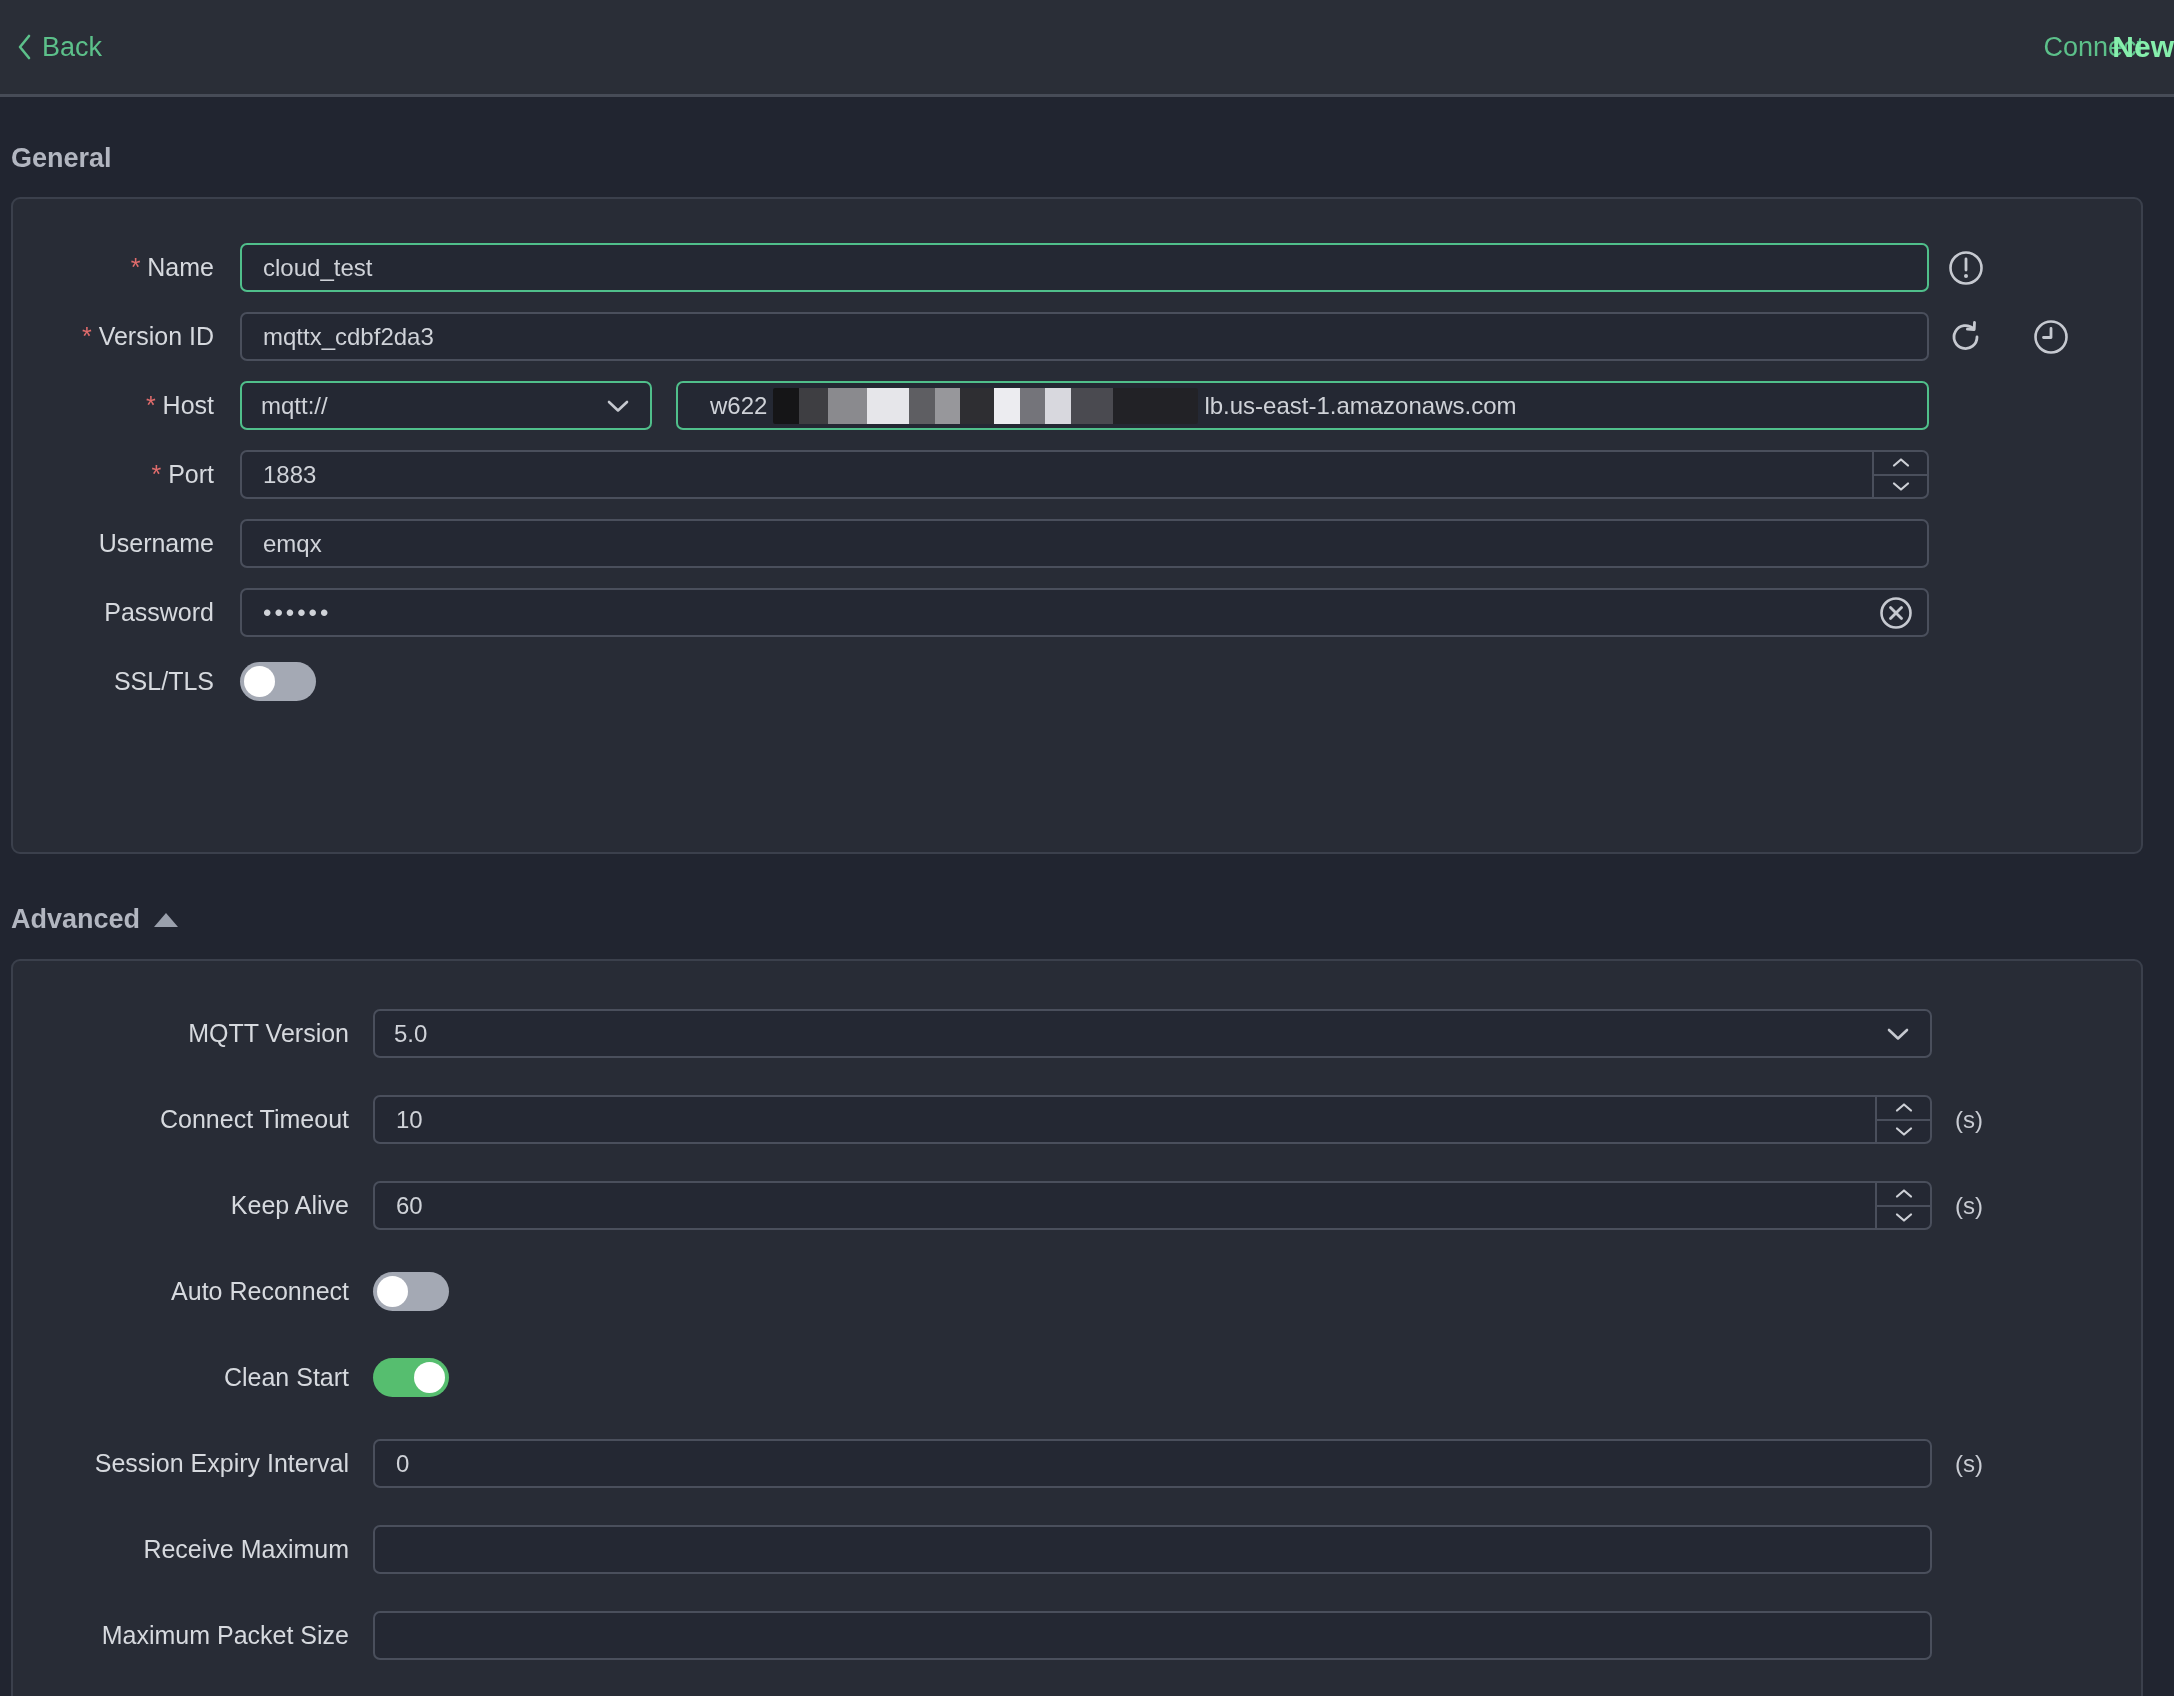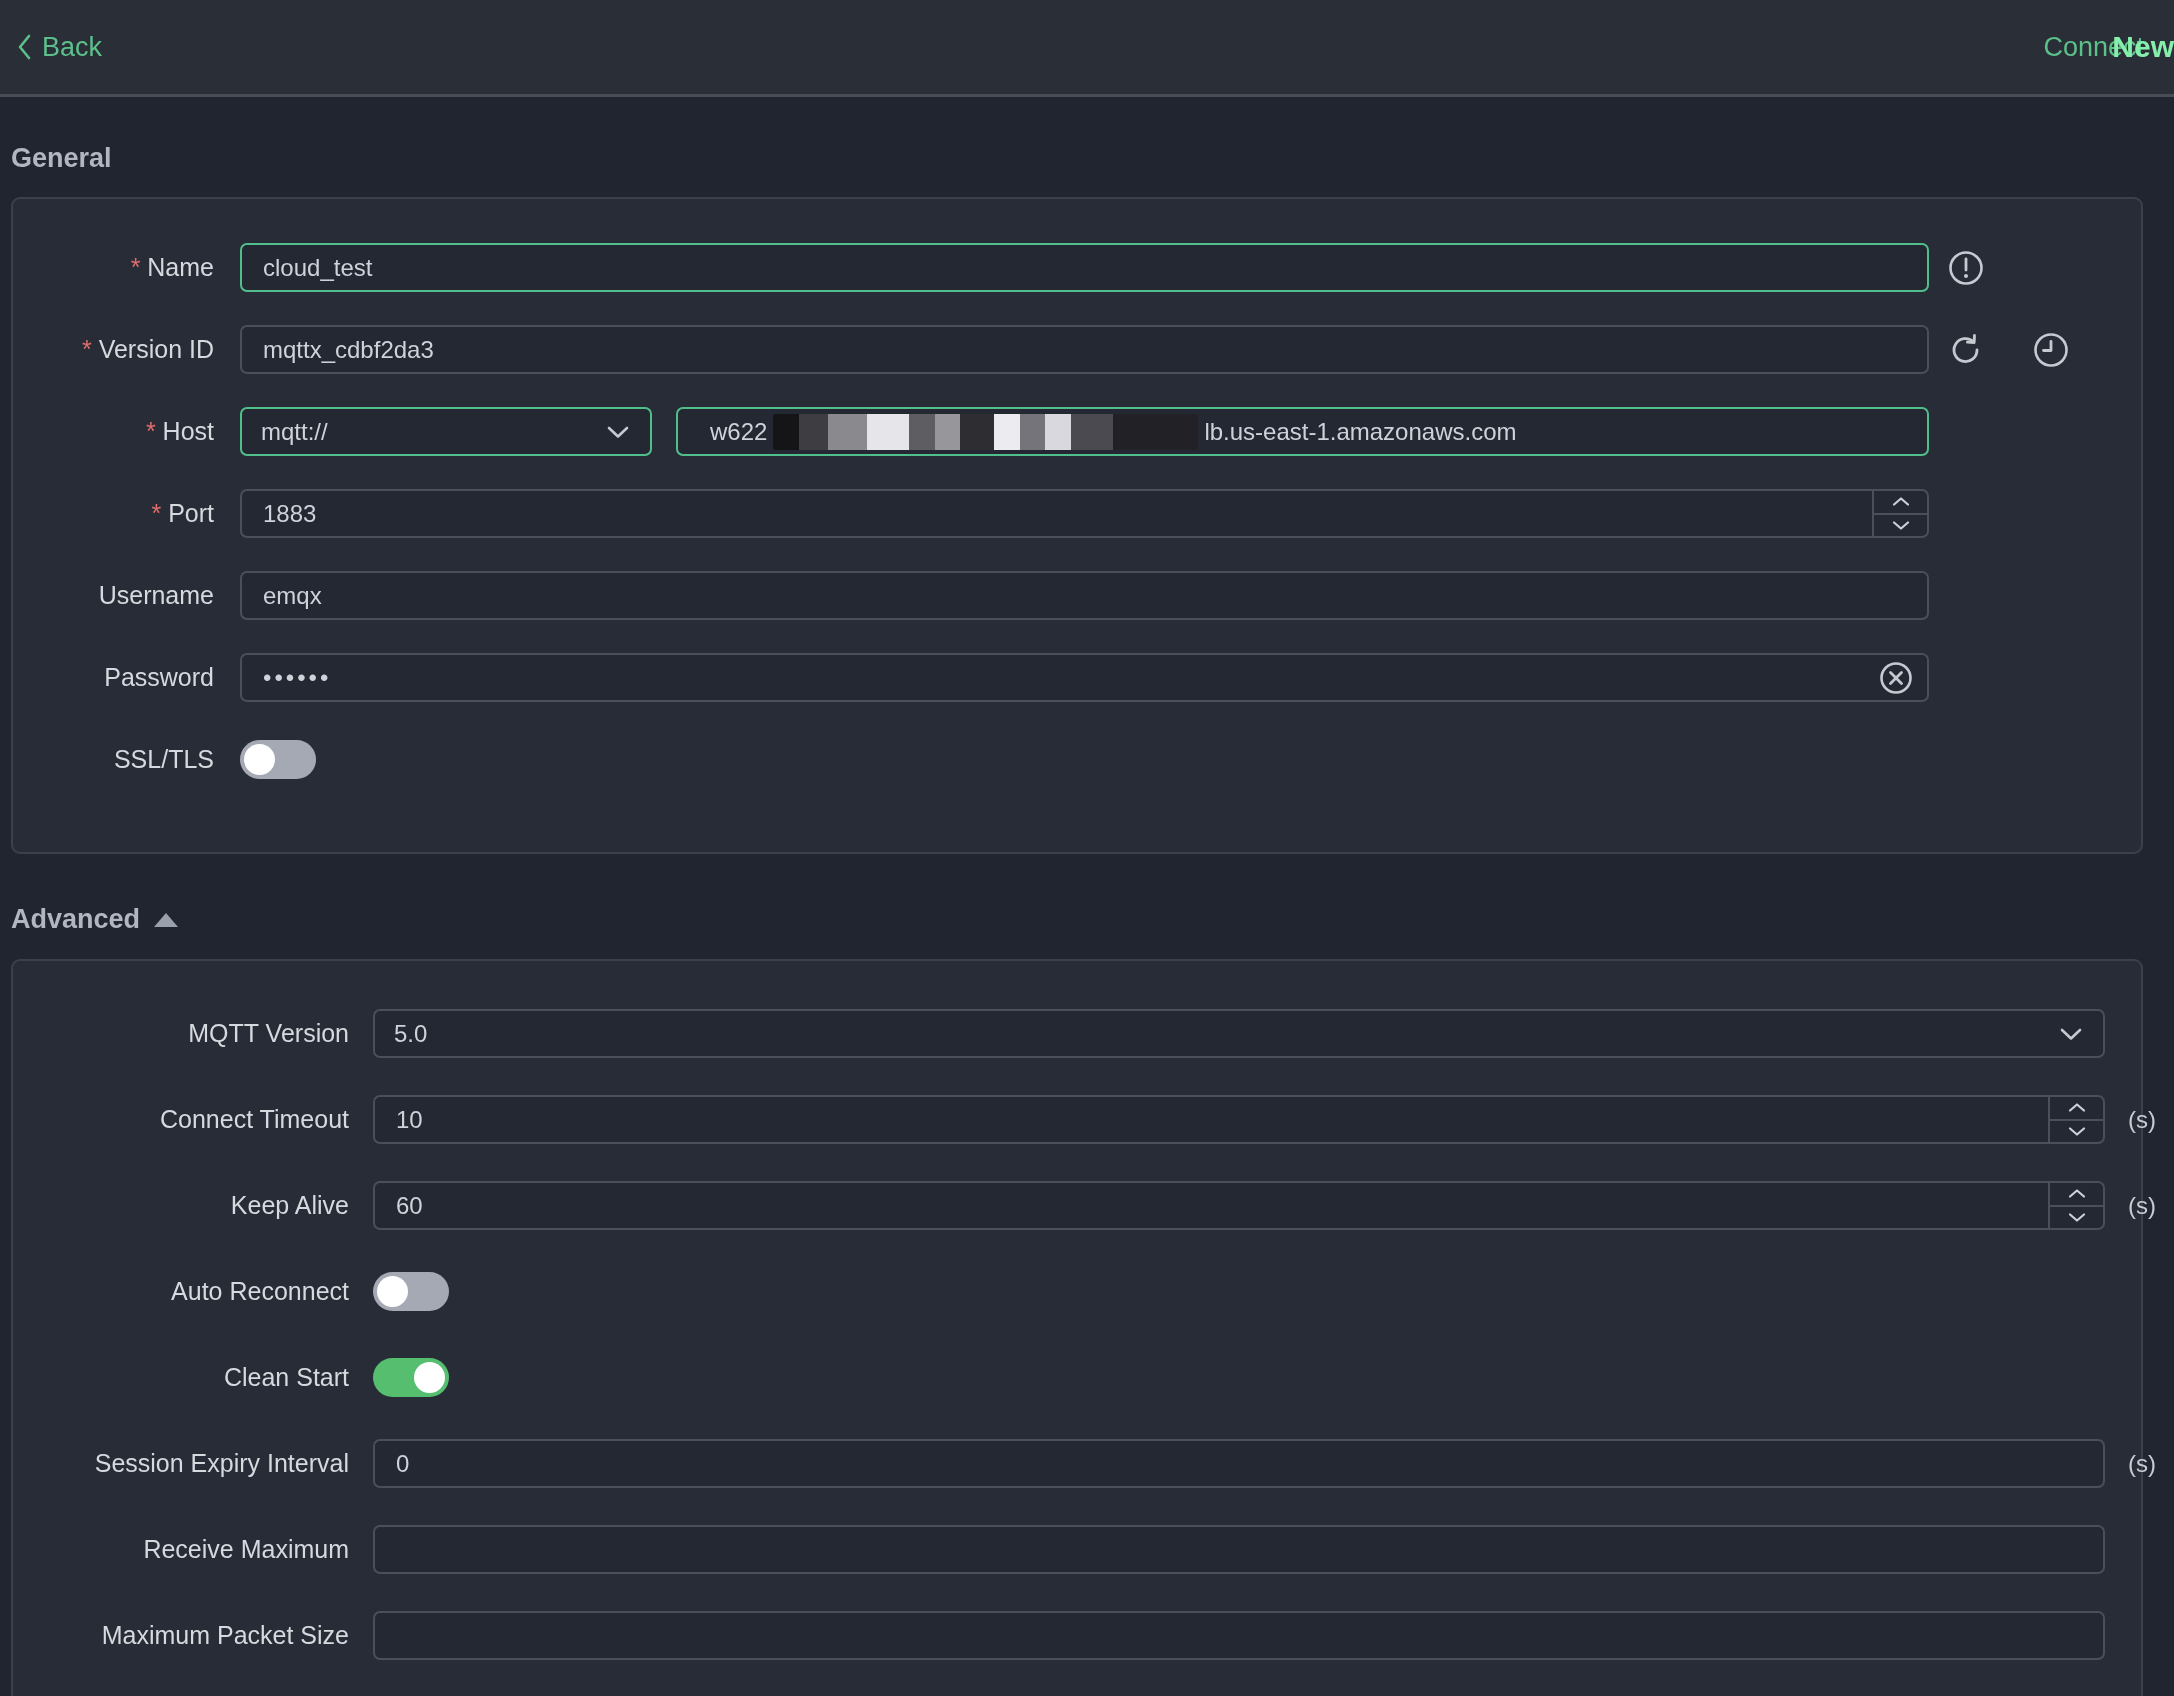--- a/index.html
+++ b/index.html
@@ -46,7 +46,7 @@
   .panel.advanced { height:780px; padding-top:48px; margin-top:24px; }
 
   
-  .row { display:flex; align-items:center; height:49px; margin-bottom:33px; }
+  .row { display:flex; align-items:center; height:49px; margin-bottom:20px; }
   .panel.advanced .row { margin-bottom:37px; }
   .flabel { width:201px; text-align:right; font-size:25px; color:#d6d9de; flex:none; white-space:nowrap; }
   .panel.advanced .flabel { width:336px; }

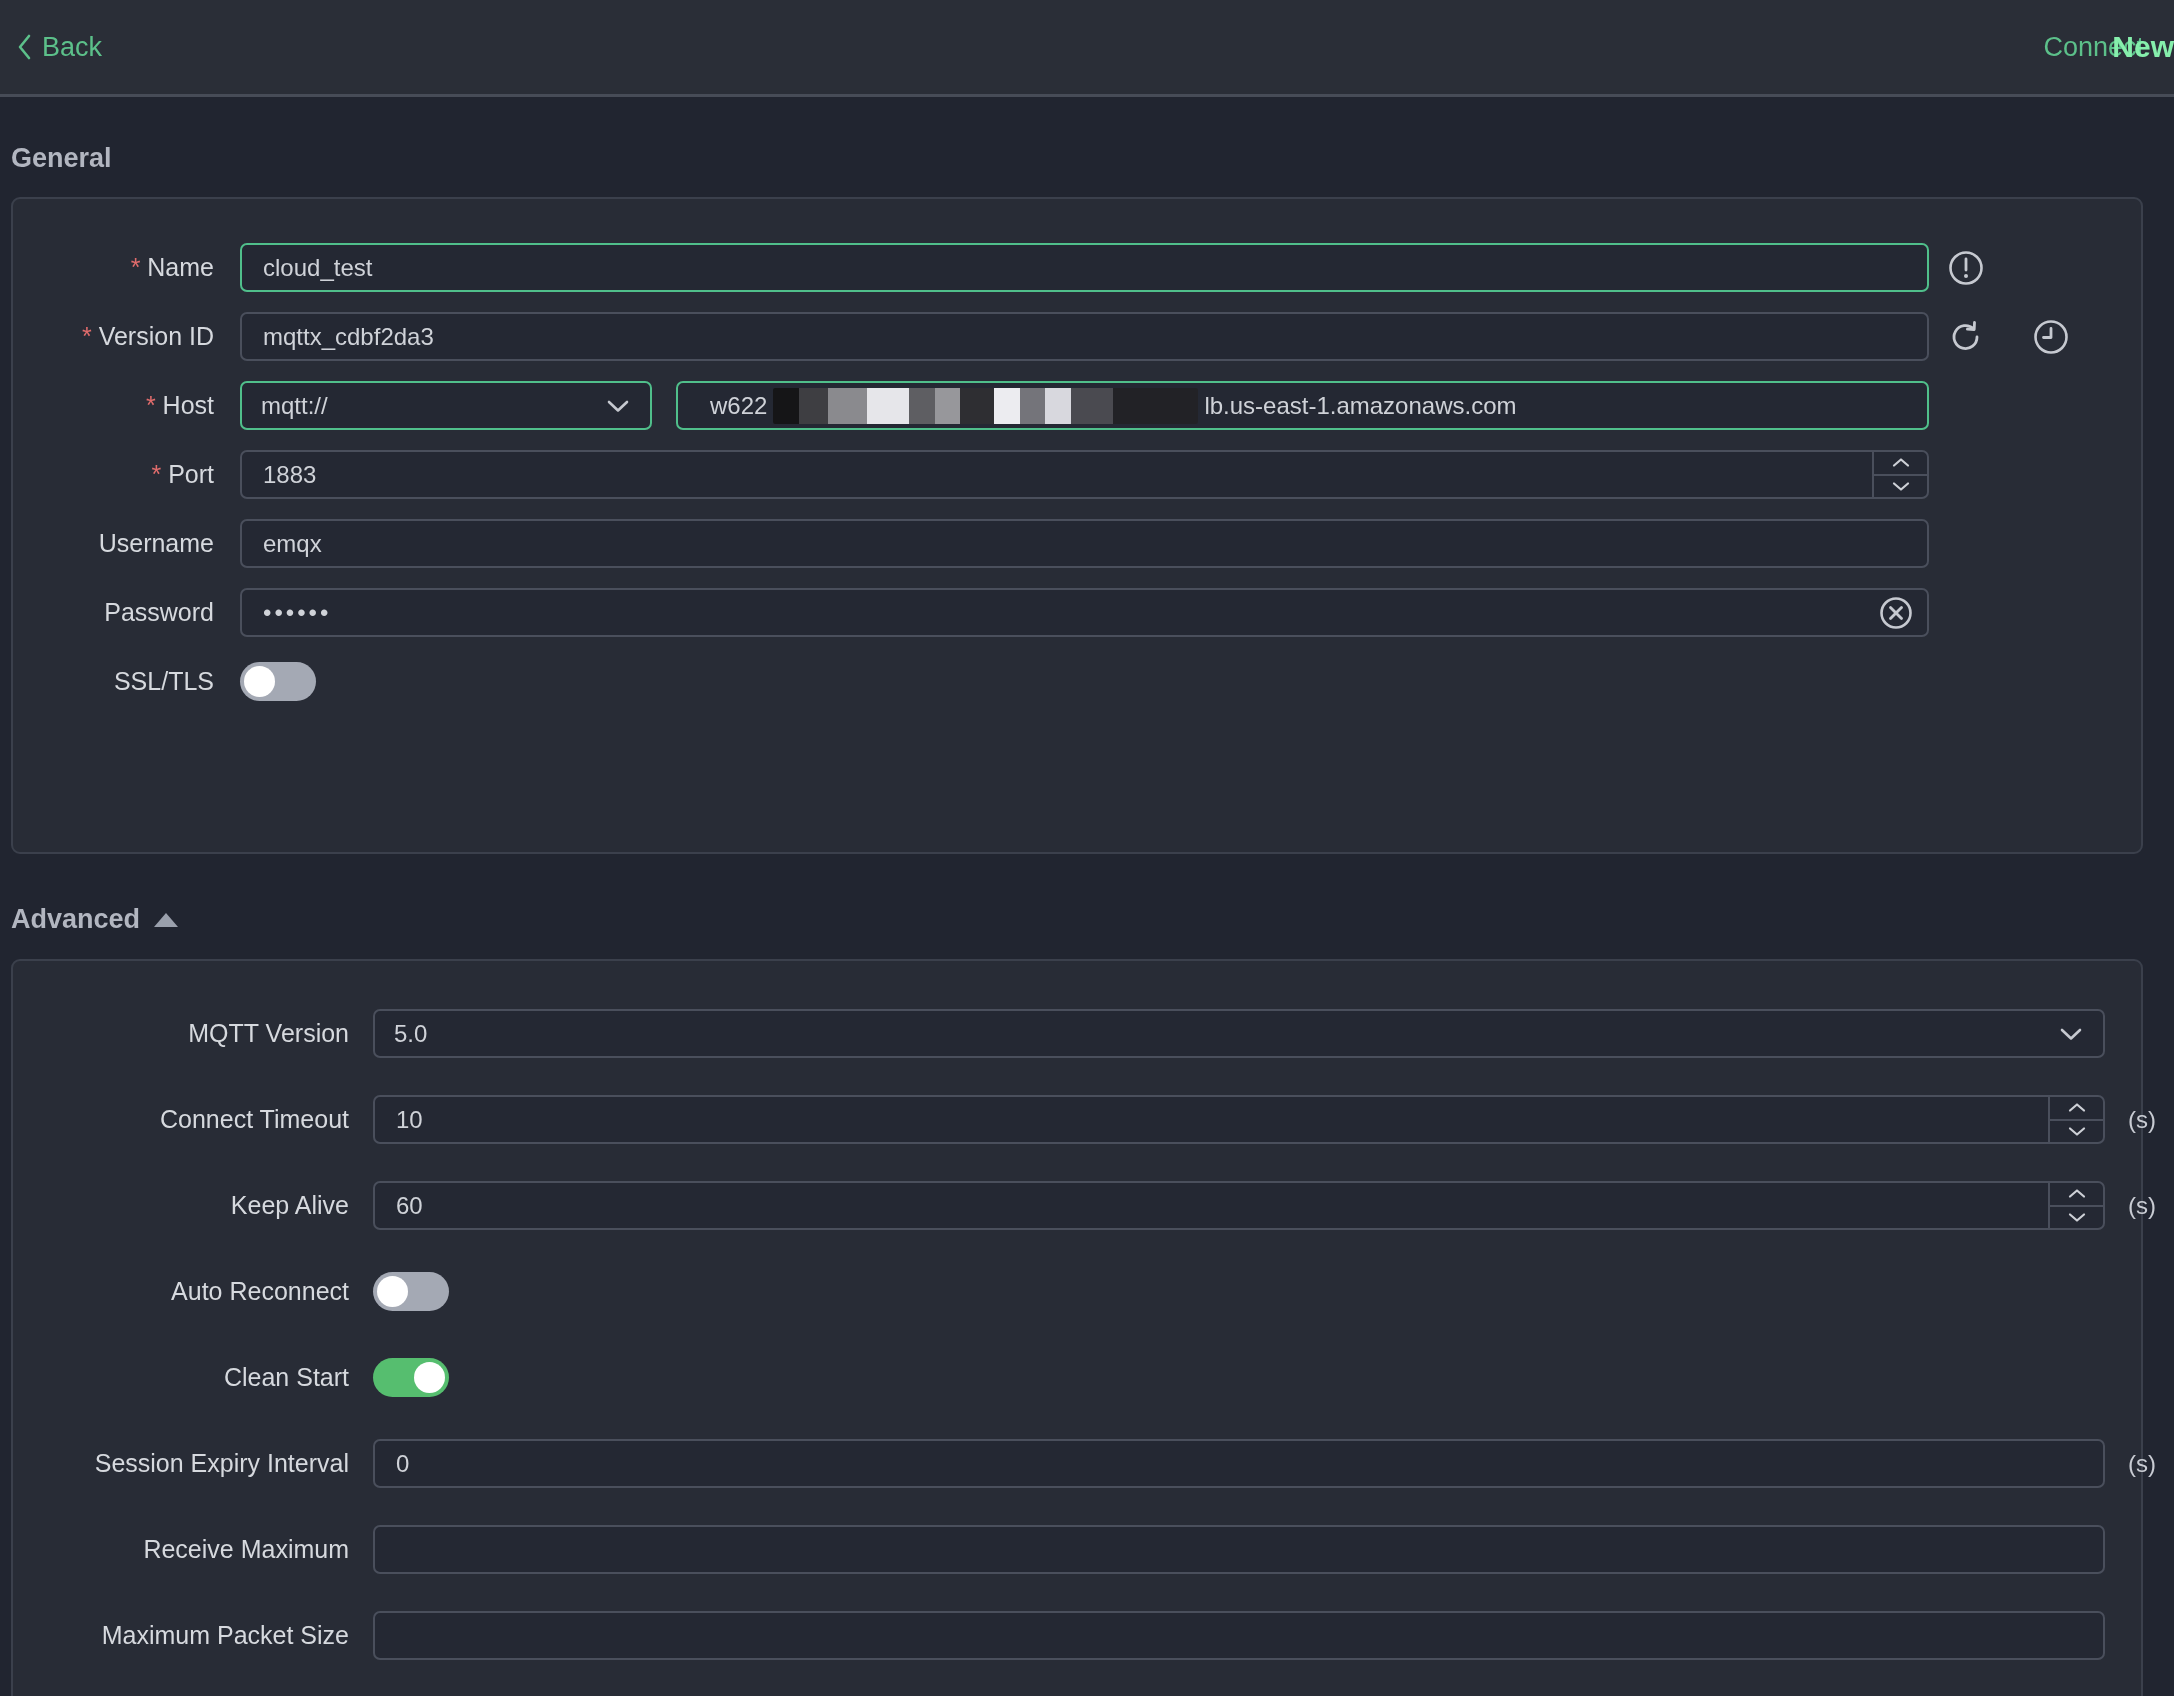--- a/index.html
+++ b/index.html
@@ -60,7 +60,7 @@
   }
   .tbox.focus { border-color:#50bf8b;align-items:center; }
   .w-full  { width:1689px; }
-  .w-adv   { width:1732px;align-items:center; }
+  .w-adv   { width:1559px;align-items:center; }
   input.raw {
     background:transparent; border:none; outline:none; width:100%;
     font-size:24px; color:#cfd2d8; padding:0 60px 0 21px;

